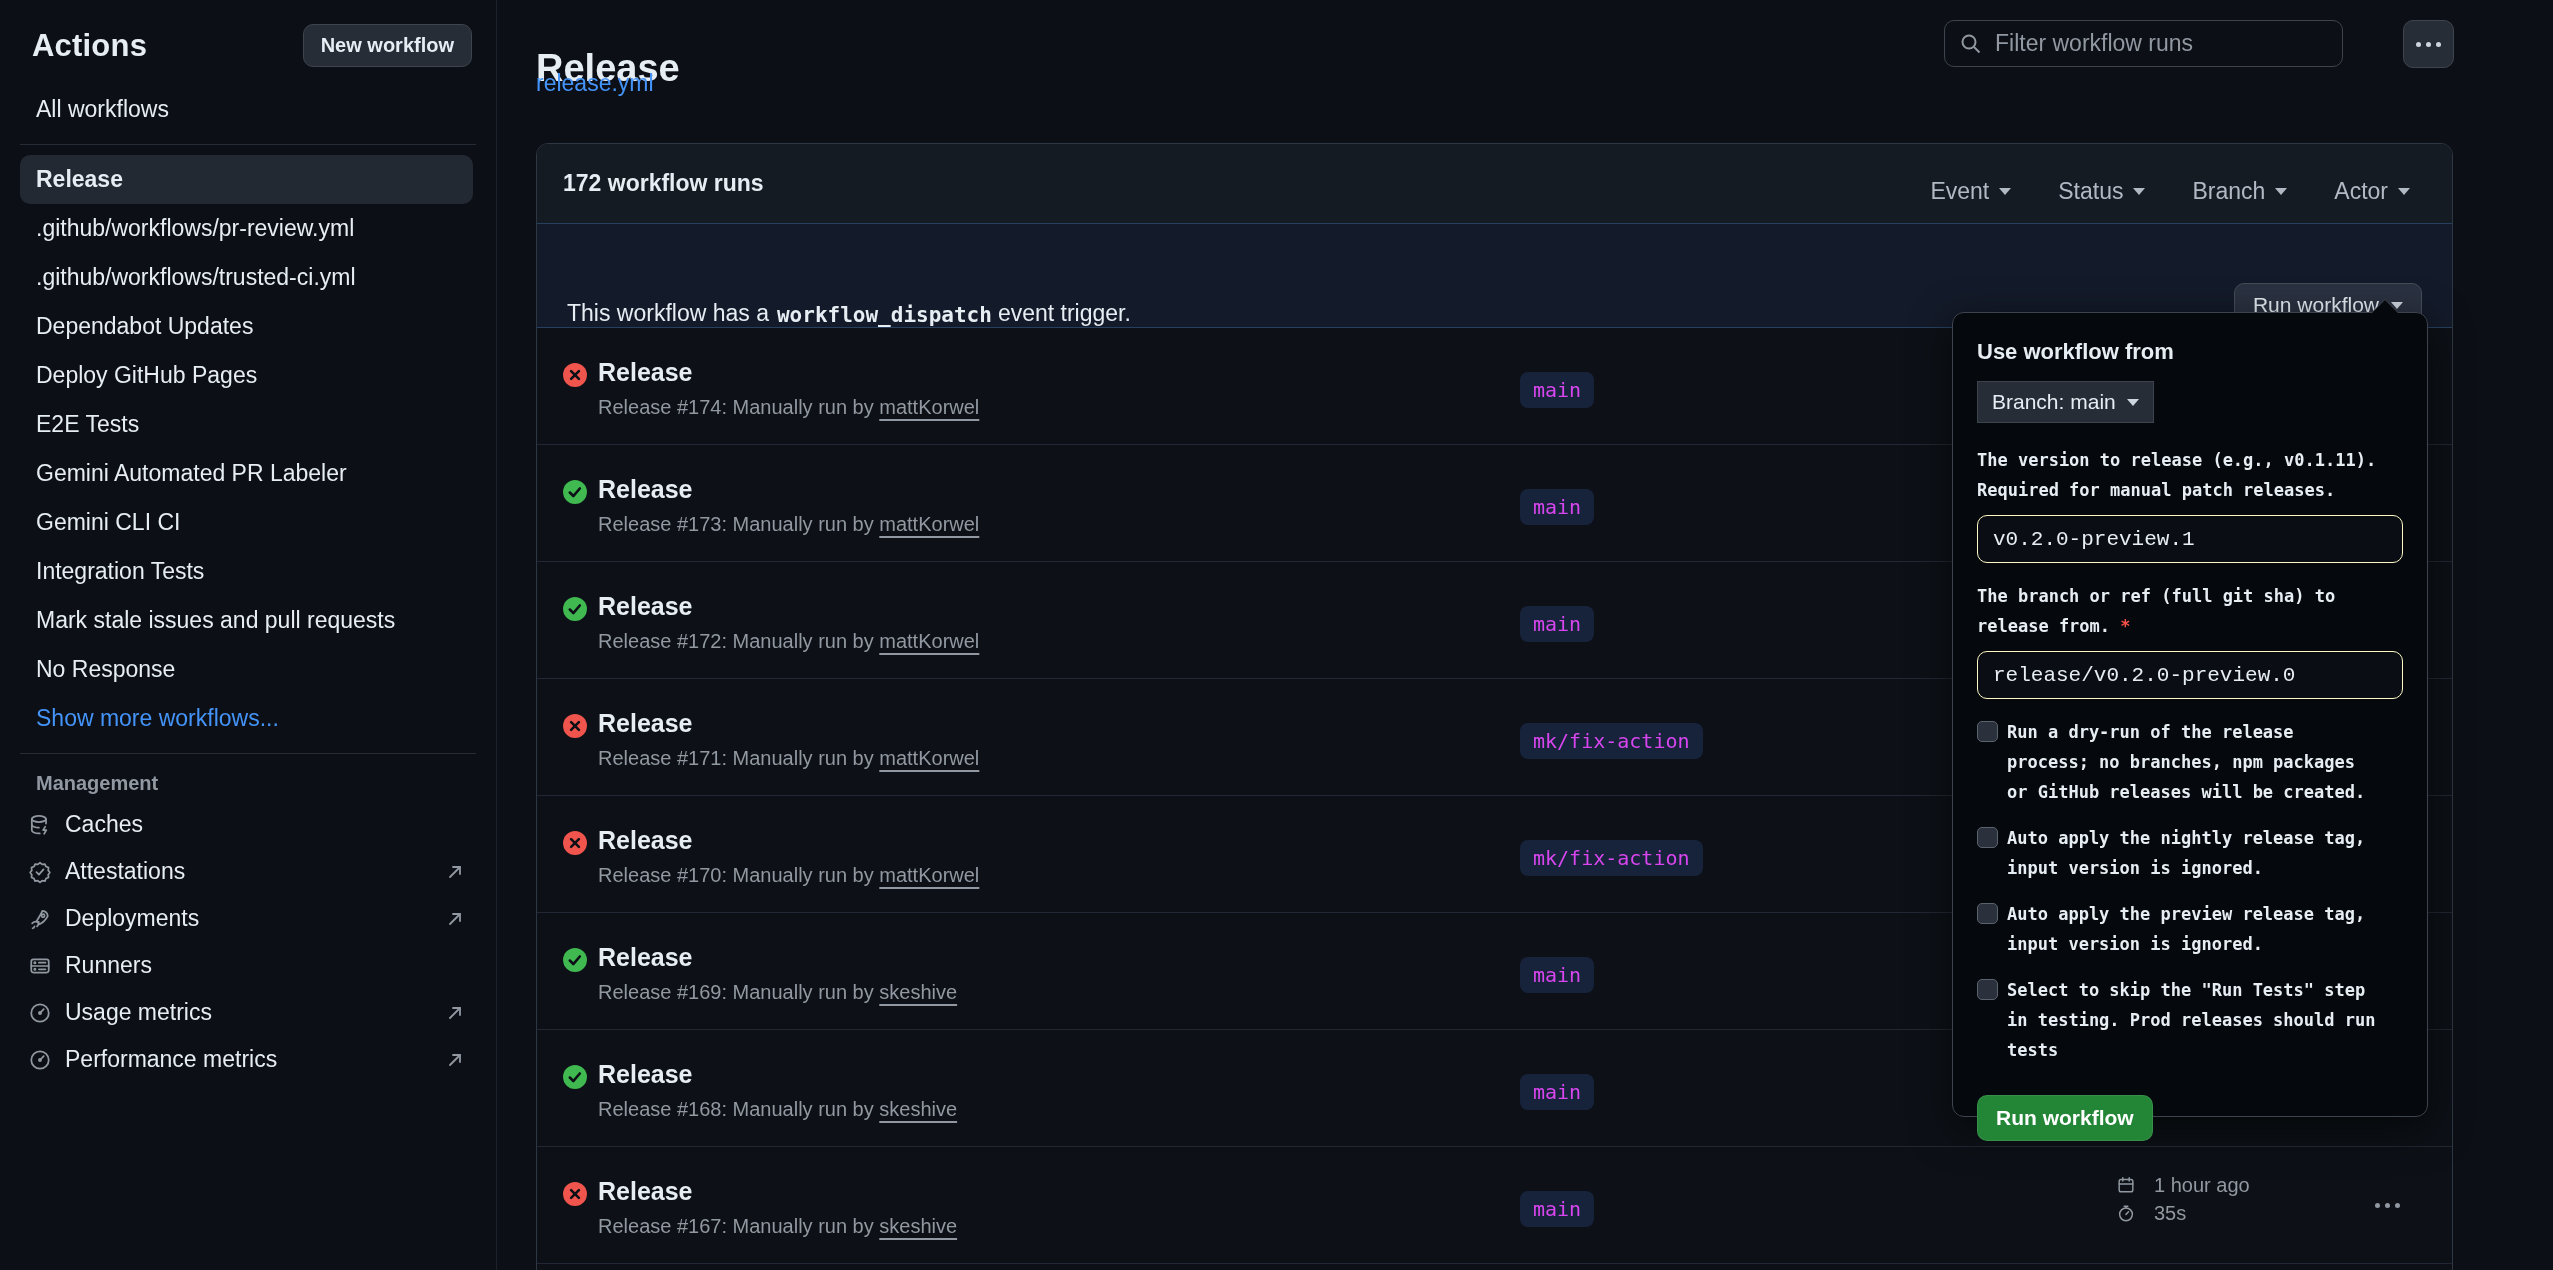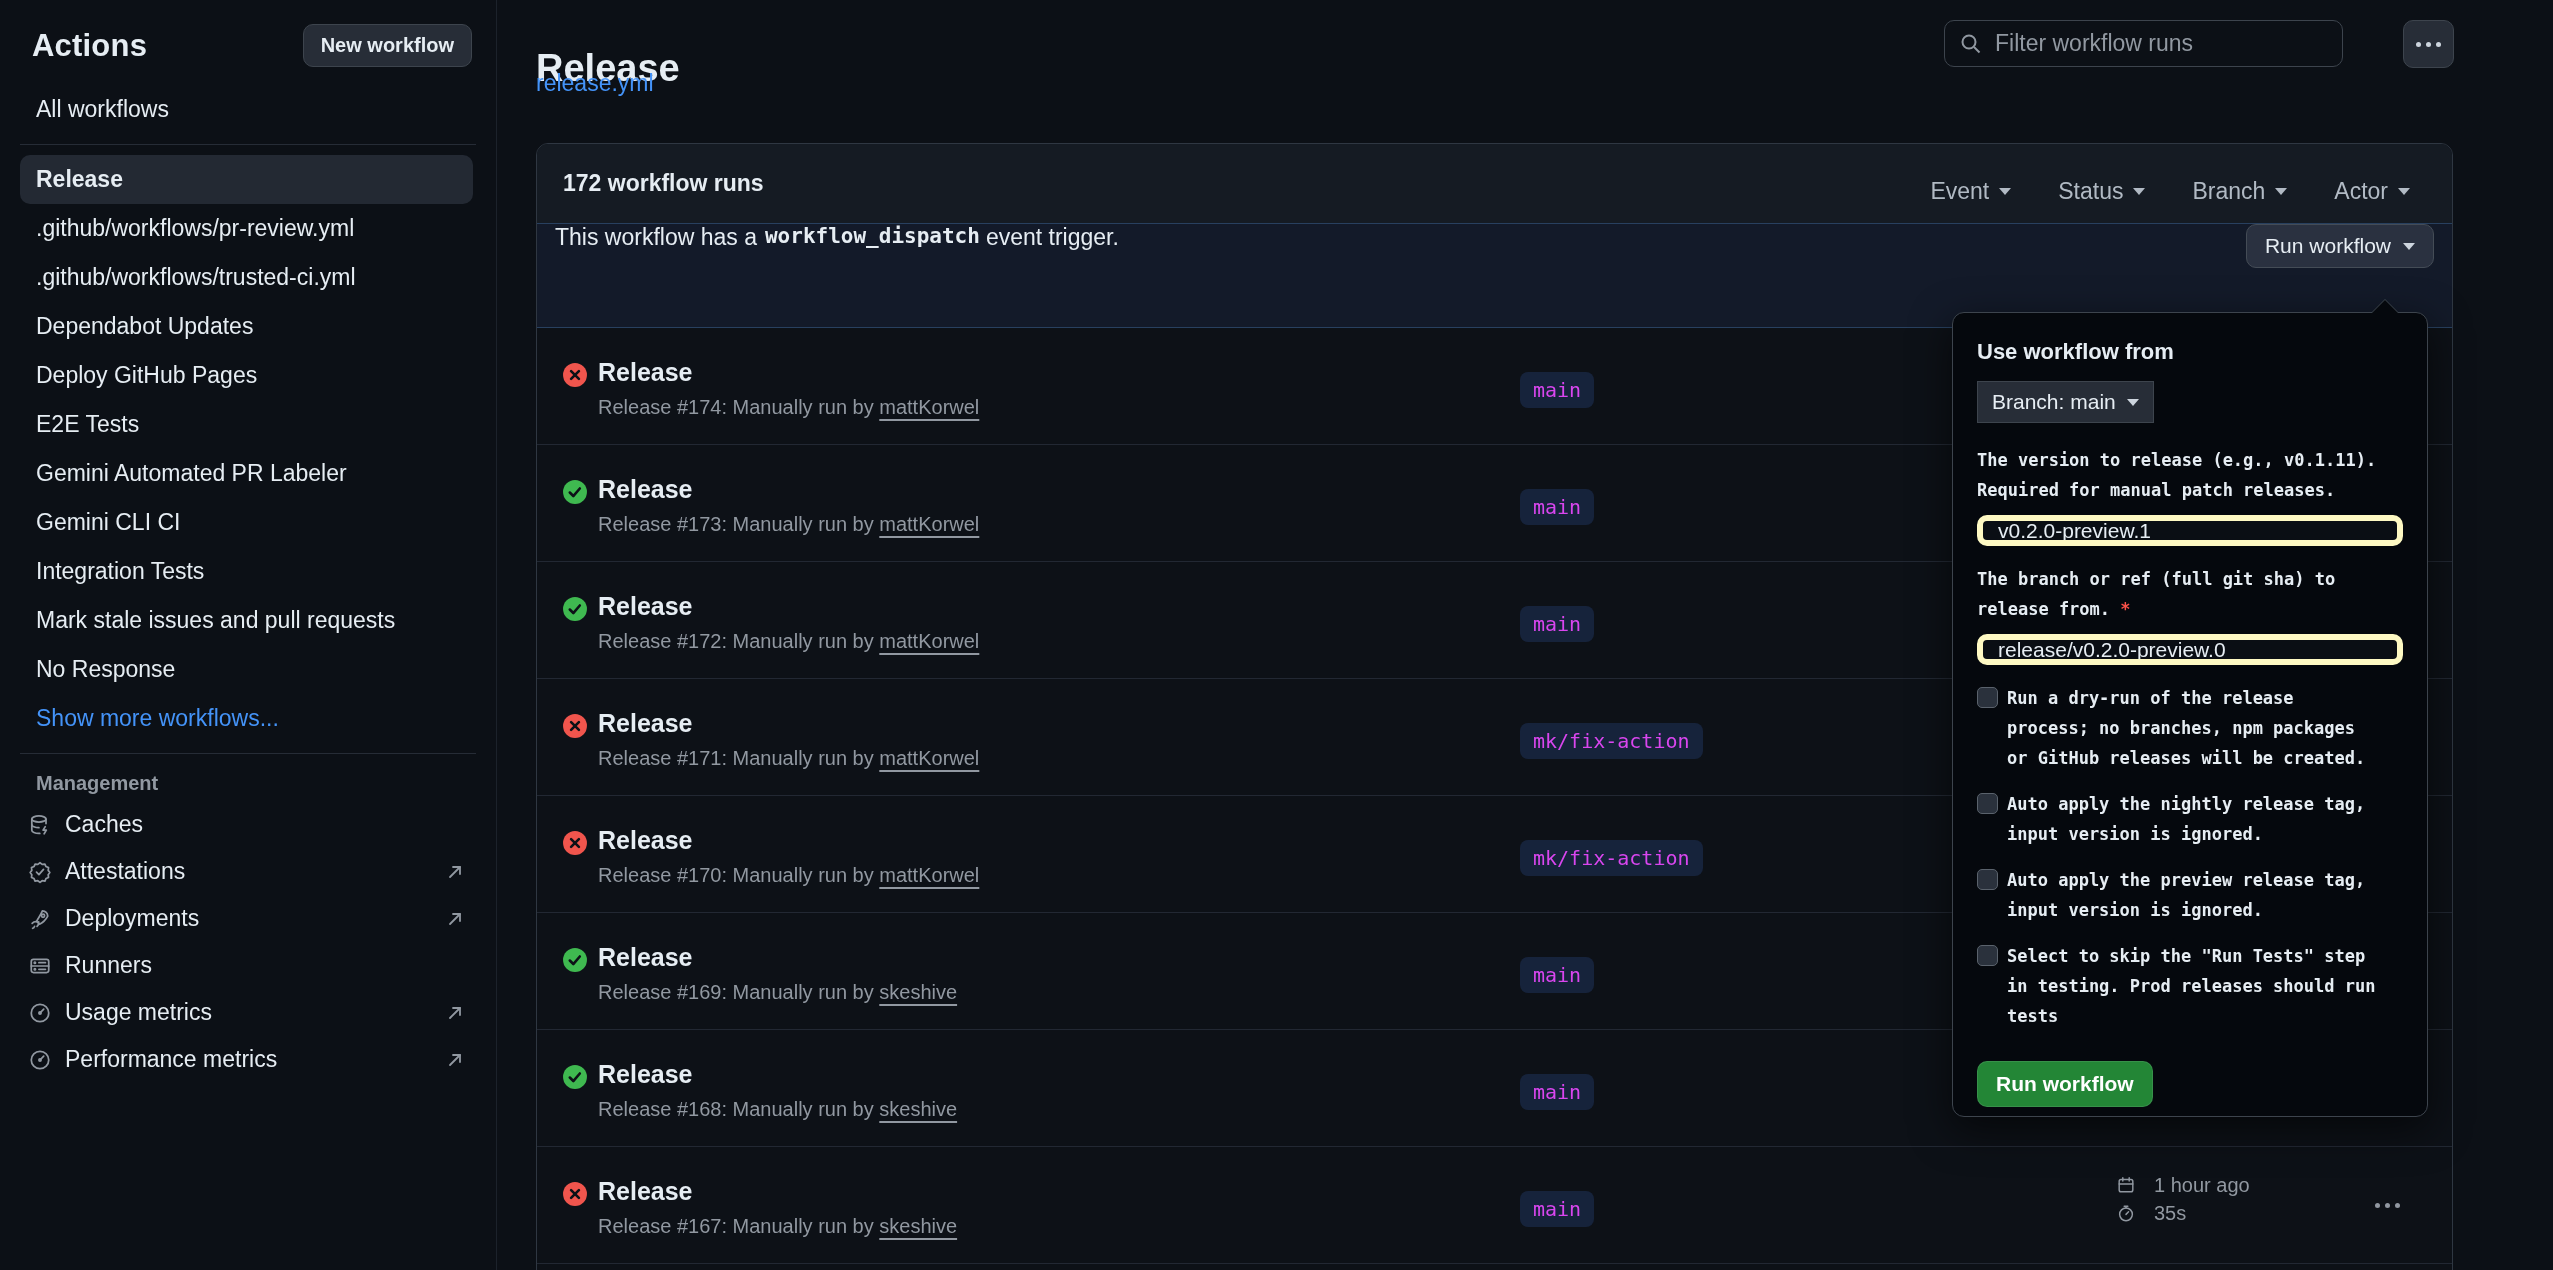--- a/index.html
+++ b/index.html
@@ -70,7 +70,7 @@
 
   .banner{
     height:105px;background:#131a29;border-top:1px solid #28405f;border-bottom:1px solid #28405f;
-    display:flex;align-items:flex-start;padding:0 18px;box-sizing:border-box;font-size:23px;
+    display:flex;align-items:flex-end;padding:0 30px;box-sizing:border-box;font-size:23px;
   }
   .banner .code{font-size:21px;font-weight:700;padding:0 6px;}
   .banner-run-btn{

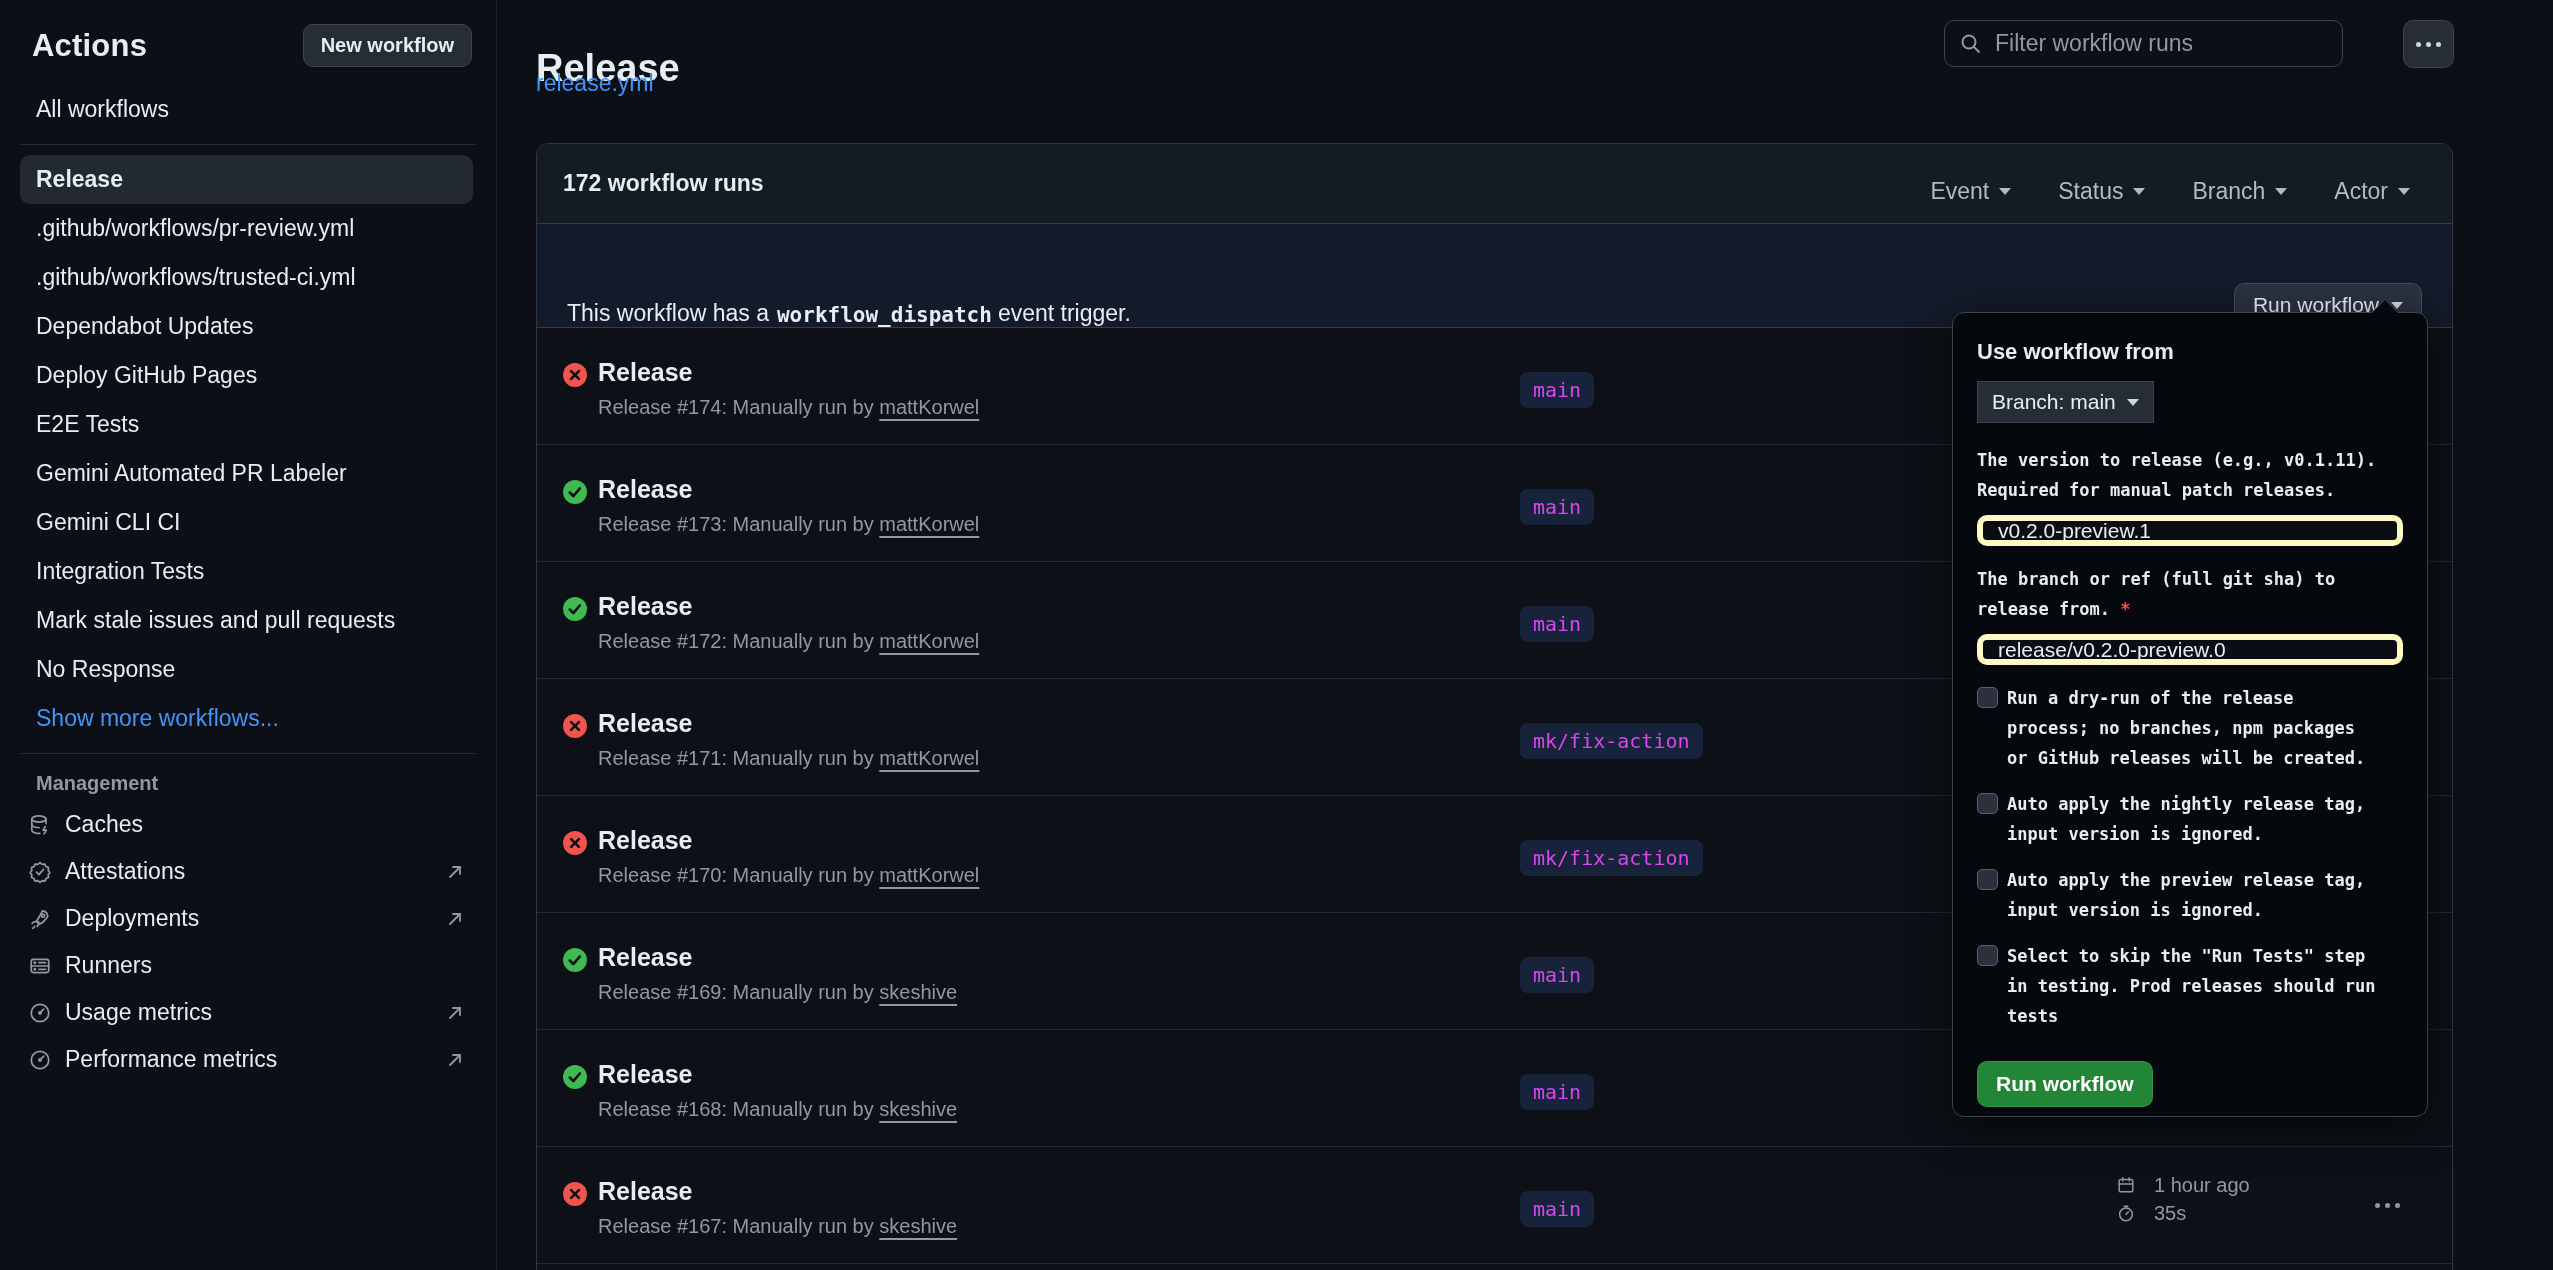--- a/index.html
+++ b/index.html
@@ -118,9 +118,9 @@
   .field-desc{font-size:17px;font-weight:700;line-height:30px;width:427px;color:#e6edf3;margin-bottom:10px;}
   .req{color:#f85149;}
   .popup-input{
-    width:100%;box-sizing:border-box;height:31px;background:#0a0e14;border:6px solid #fef9c3;
+    width:100%;box-sizing:border-box;height:48px;background:#0a0e14;border:1px solid #fef9c3;
     border-radius:10px;color:#e6edf3;font-size:21px;padding:0 15px;margin-bottom:18px;
-    font-family:Liberation Sans, sans-serif;outline:none;
+    font-family:Liberation Mono, monospace;outline:none;
   }
   .cb-row{display:flex;gap:9px;margin-bottom:16px;cursor:pointer;}
   .cb-box{flex:0 0 auto;width:21px;height:21px;margin-top:4px;border-radius:5px;background:#2a313c;border:1px solid #5a626c;box-sizing:border-box;}

